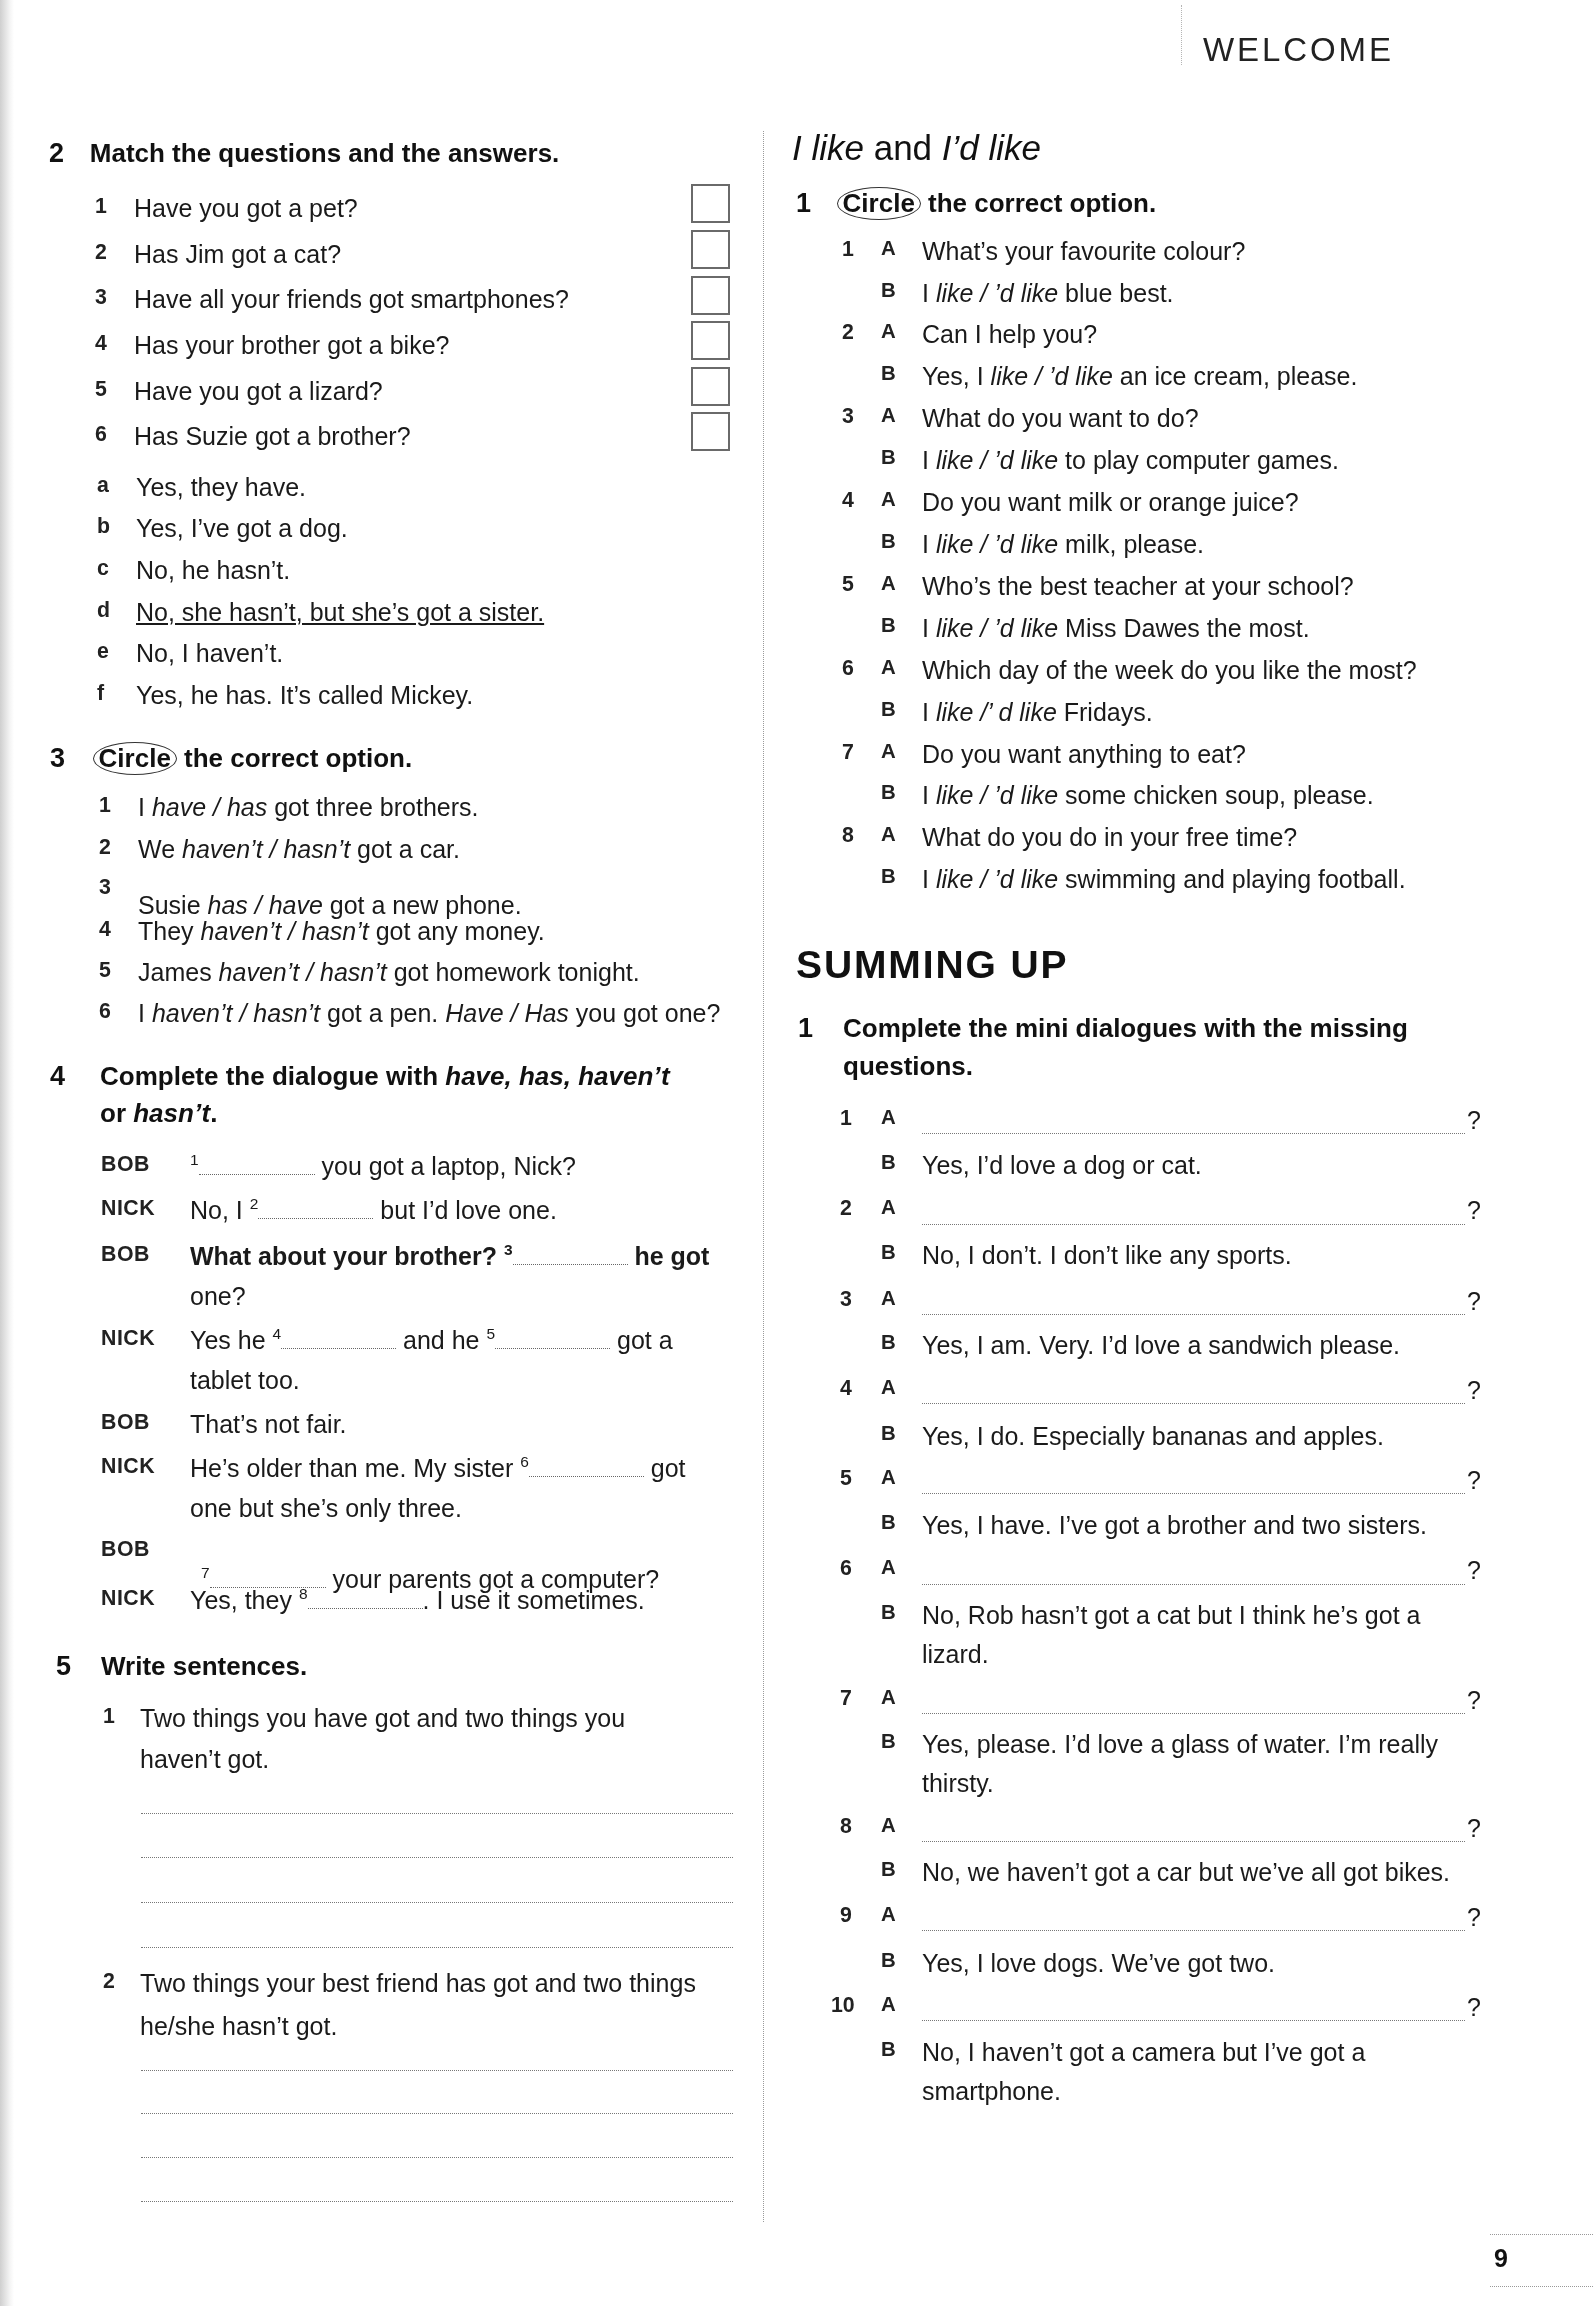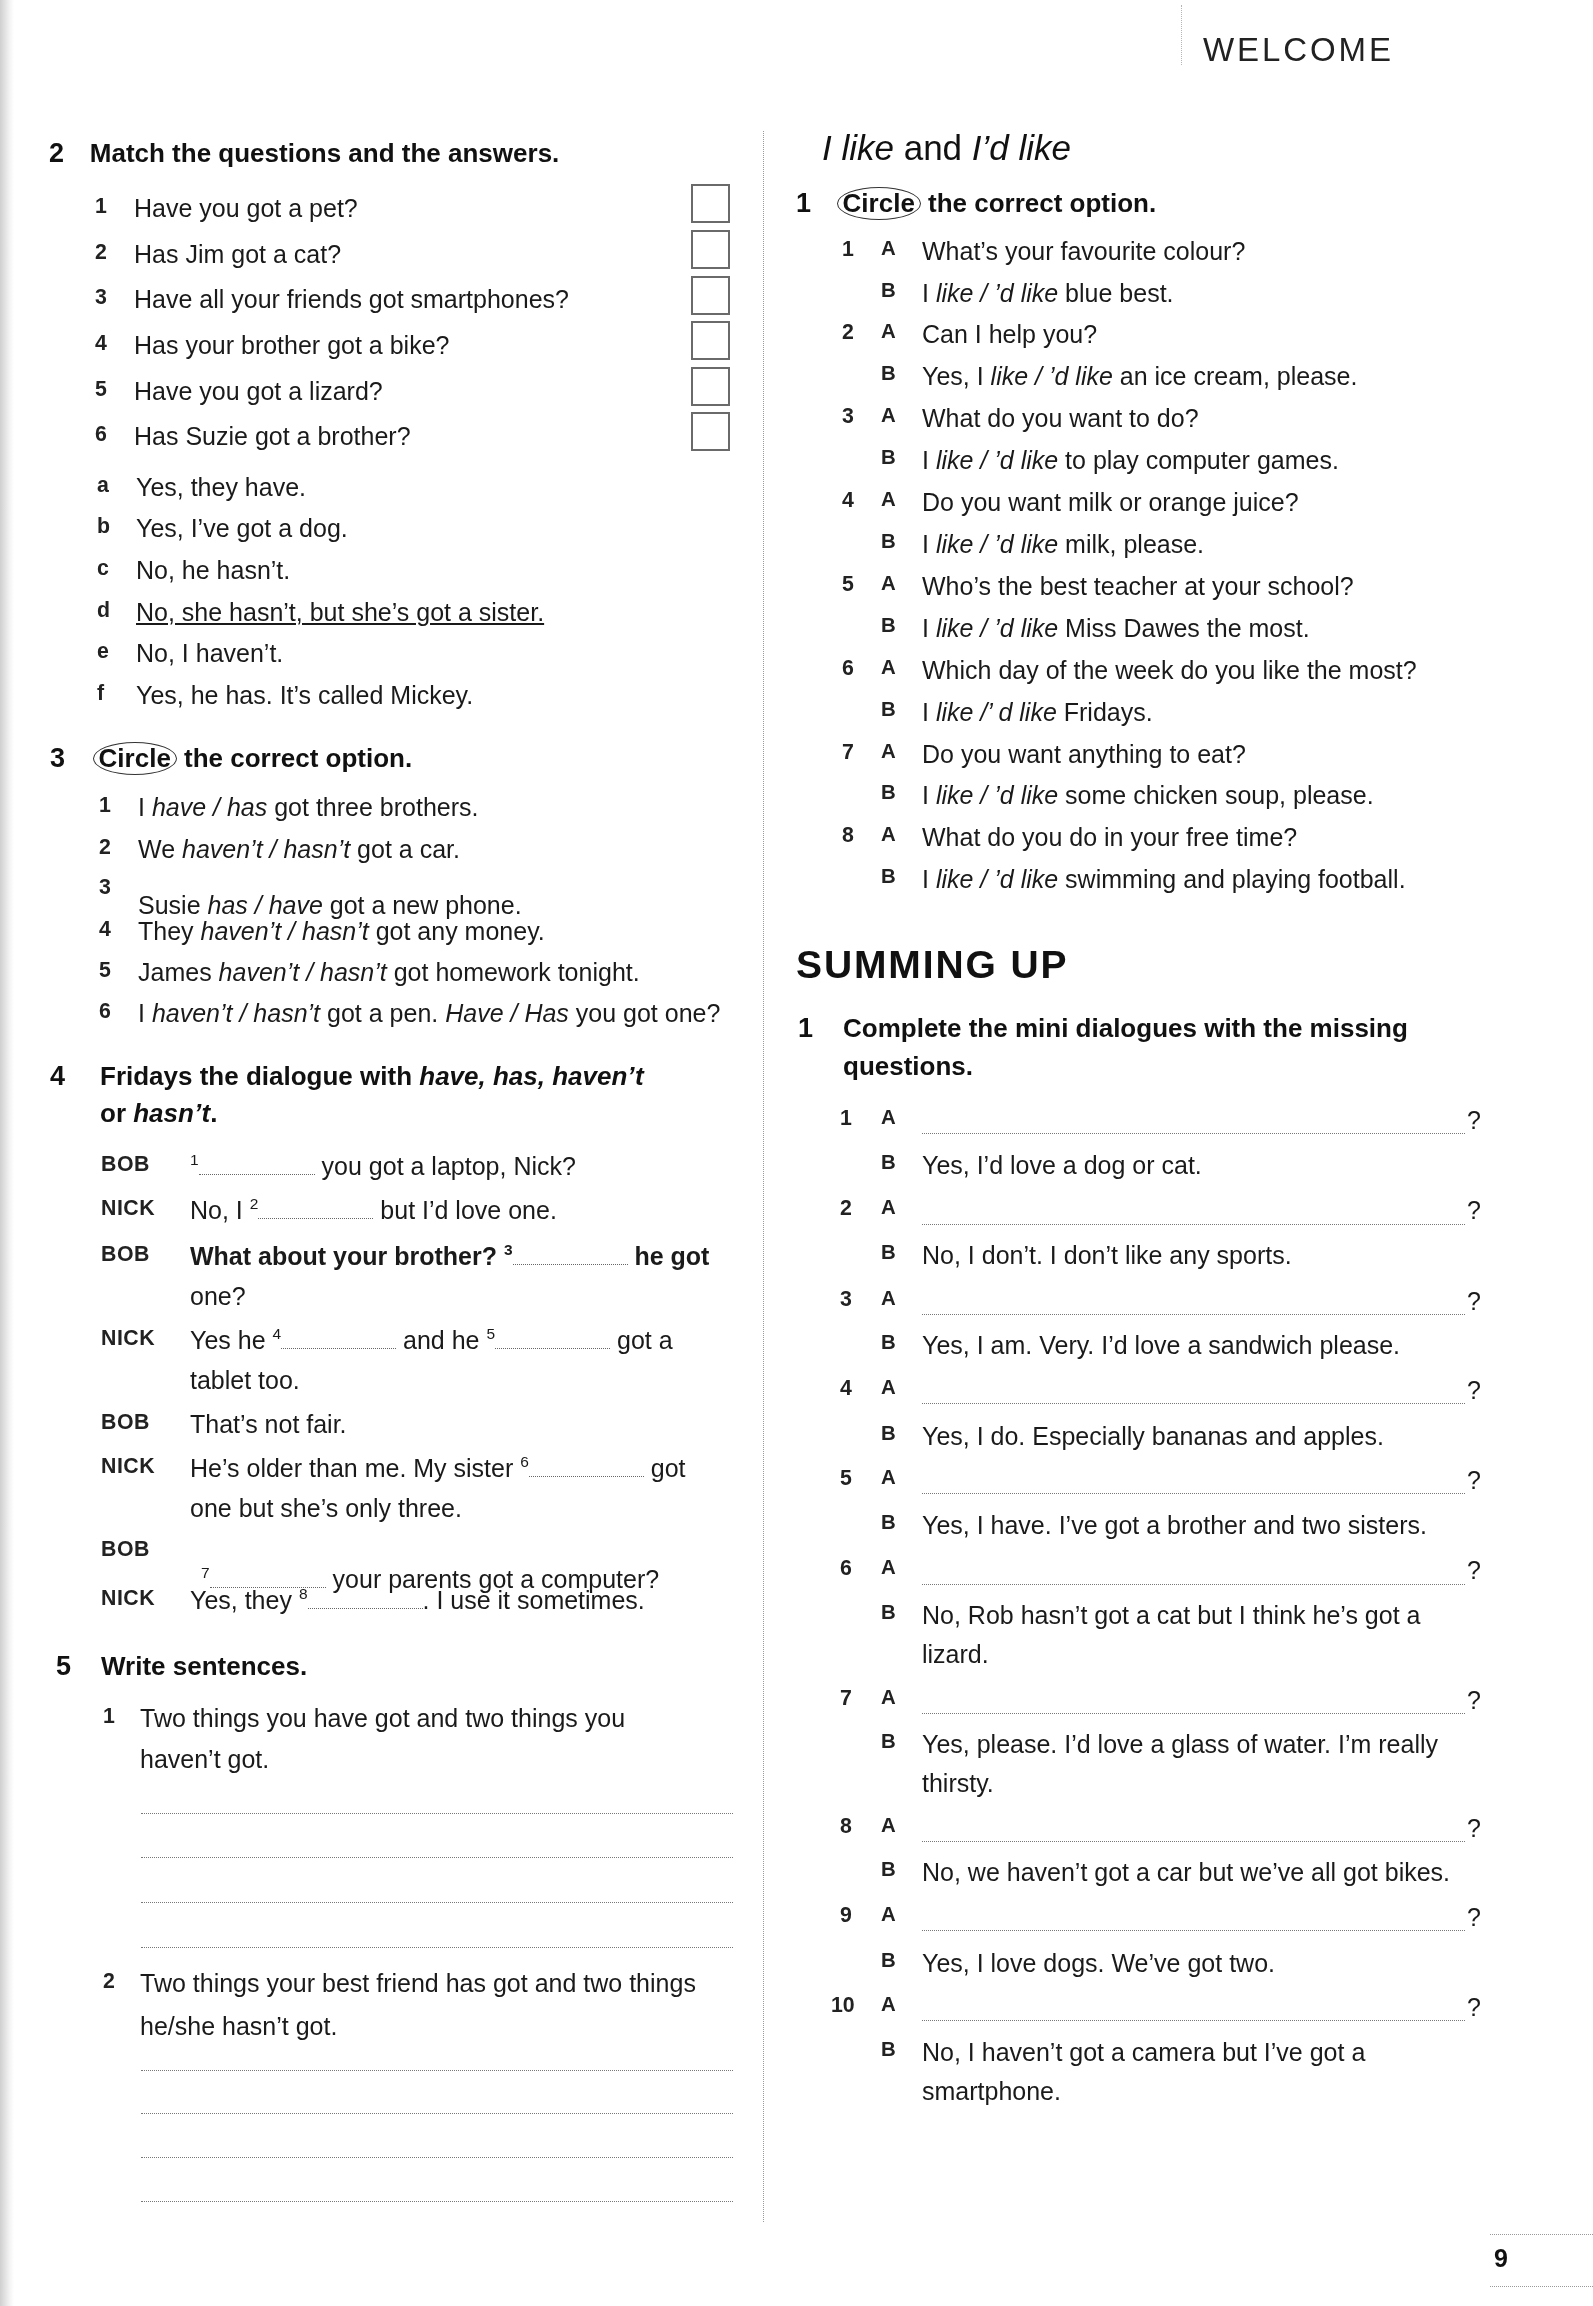--- a/index.html
+++ b/index.html
@@ -150,7 +150,7 @@
 <div class="wline" style="left:141px;top:2157px;width:592px;"></div>
 <div class="wline" style="left:141px;top:2201px;width:592px;"></div>
 
-<div class="abs section-title" style="left:822px;top:128px;">
+<div class="abs section-title" style="left:792px;top:128px;">
   <i>I like</i><span> and </span><i>I’d like</i>
 </div>
 

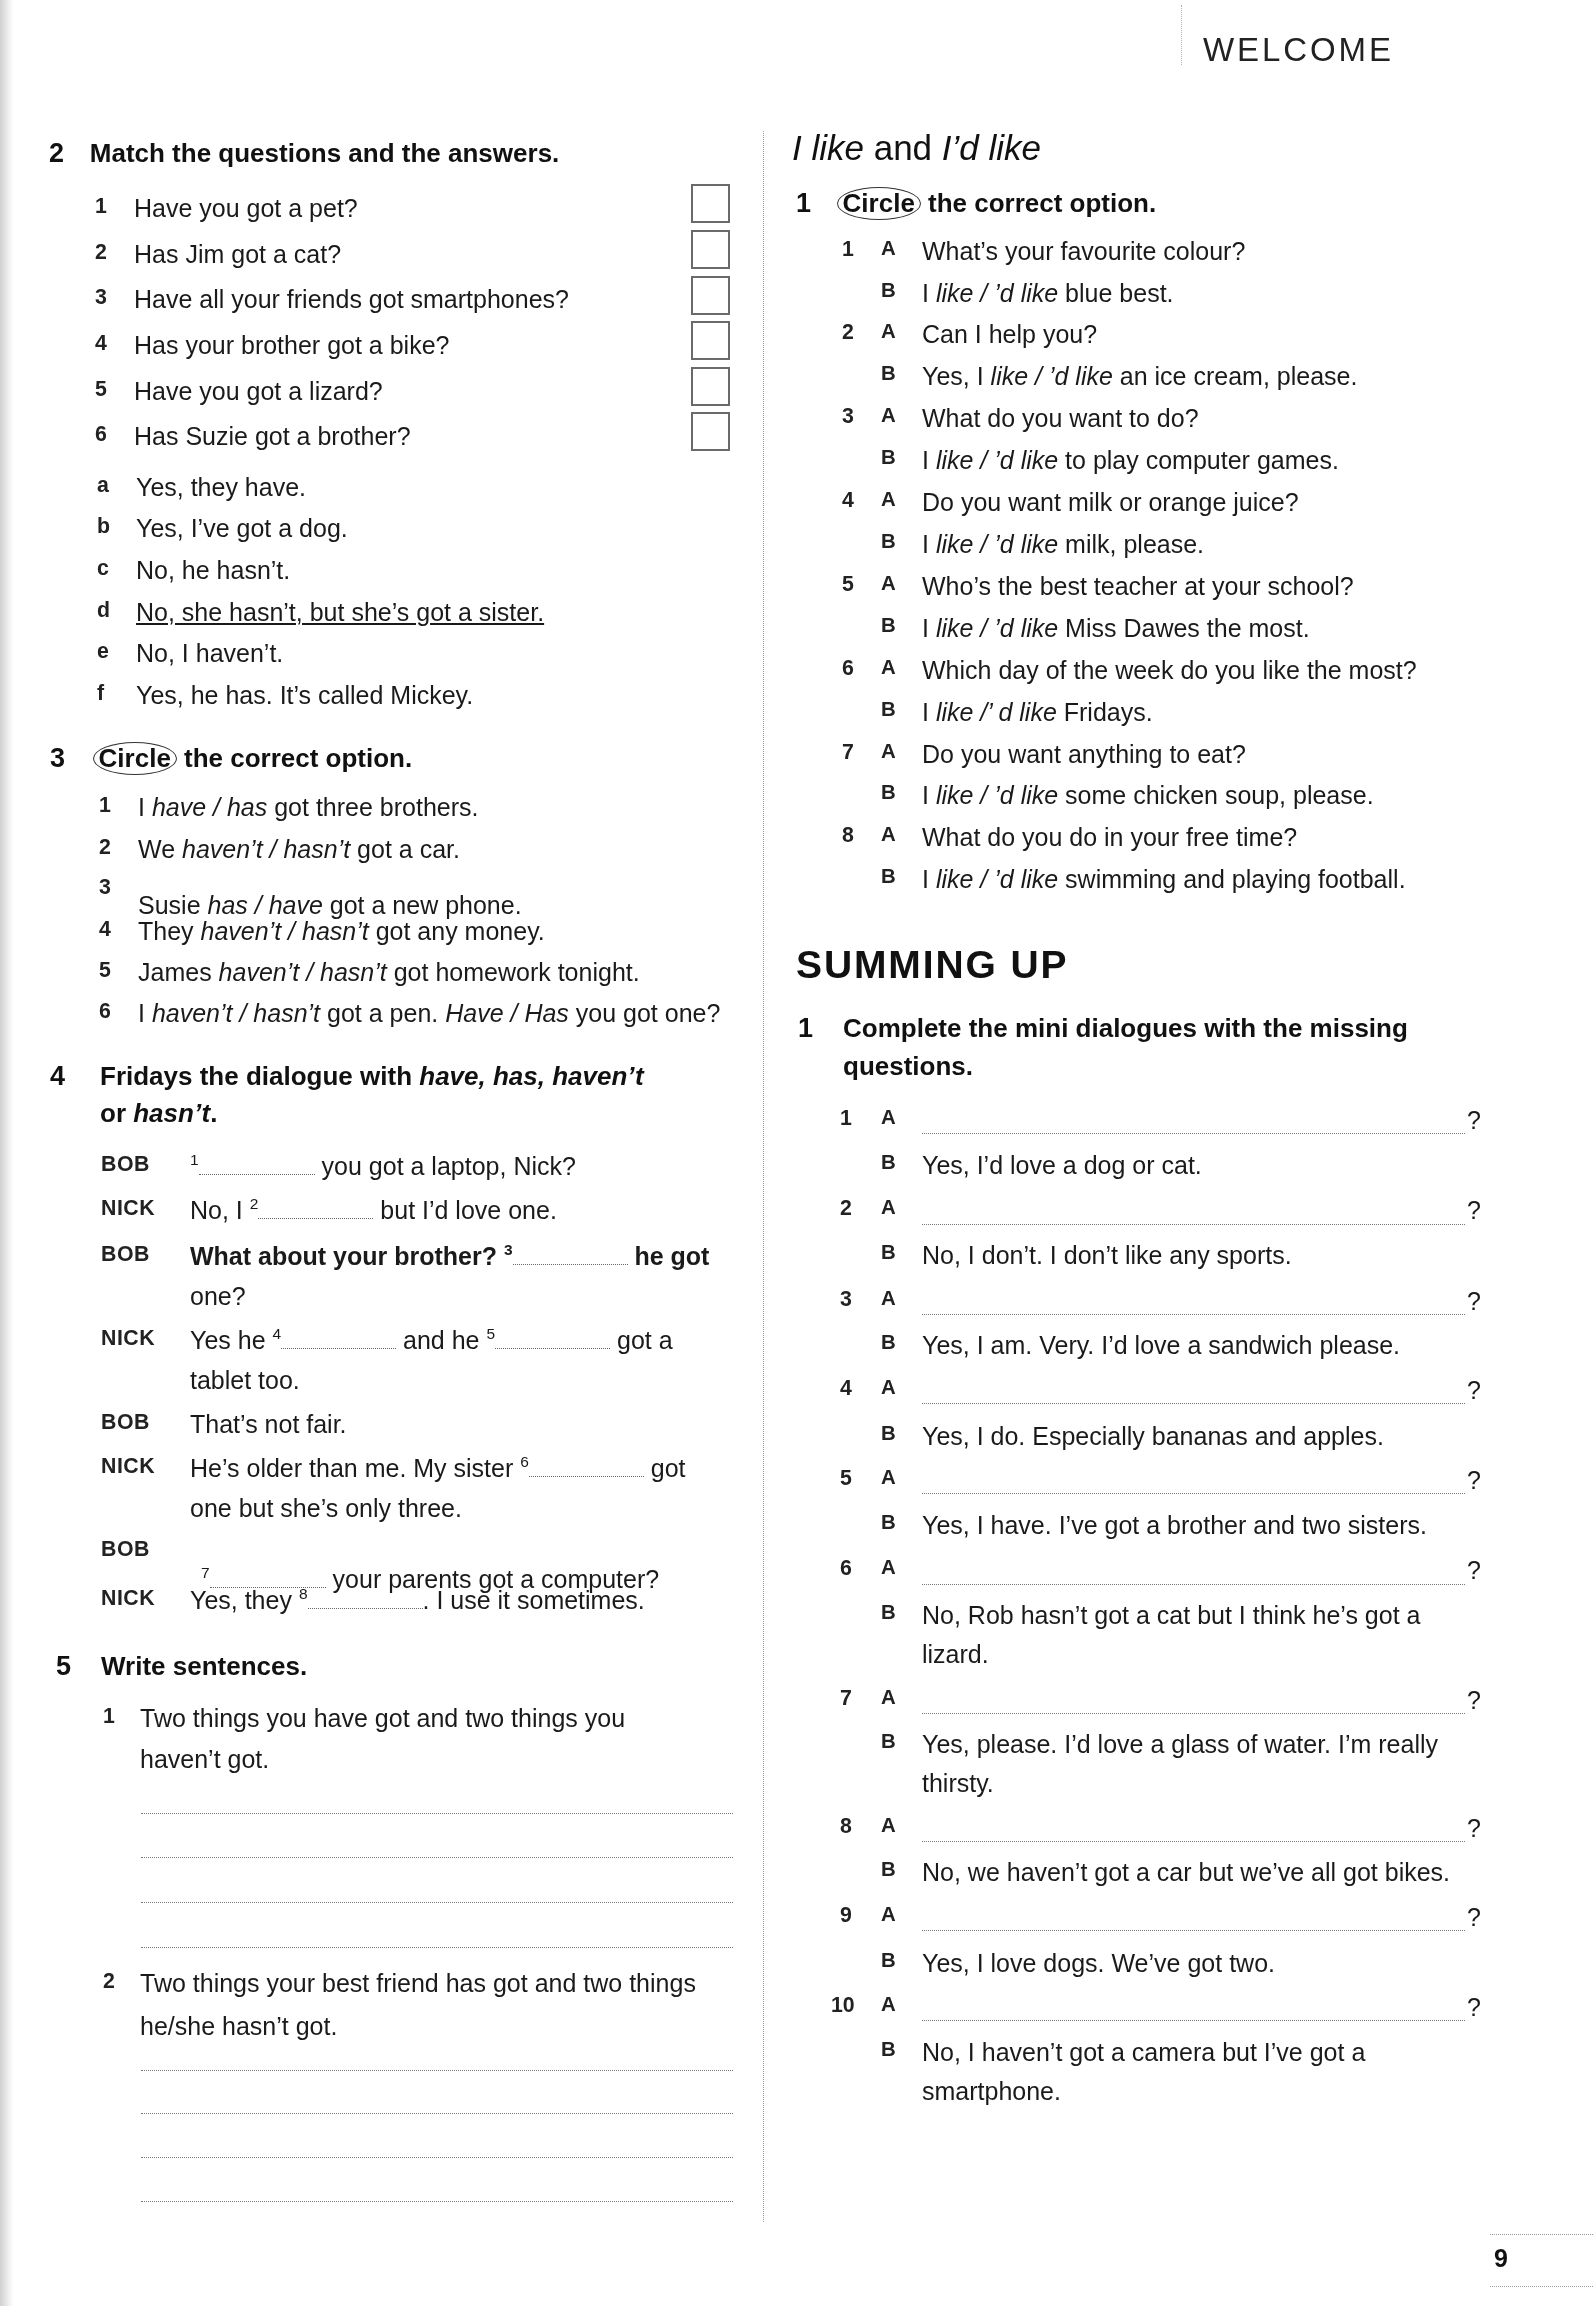--- a/index.html
+++ b/index.html
@@ -84,7 +84,7 @@
 
 <div class="abs" style="left:50px;top:1061px;">
   <span class="ex-num">4</span>
-  <span class="ex-title" style="position:absolute;left:50px;top:0;"><span>Fridays the dialogue with </span><i>have, has, haven’t</i></span>
+  <span class="ex-title" style="position:absolute;left:50px;top:0;"><span>Complete the dialogue with </span><i>have, has, haven’t</i></span>
   <span class="ex-title" style="position:absolute;left:50px;top:37px;"><span>or </span><i>hasn’t</i><span>.</span></span>
 </div>
 

